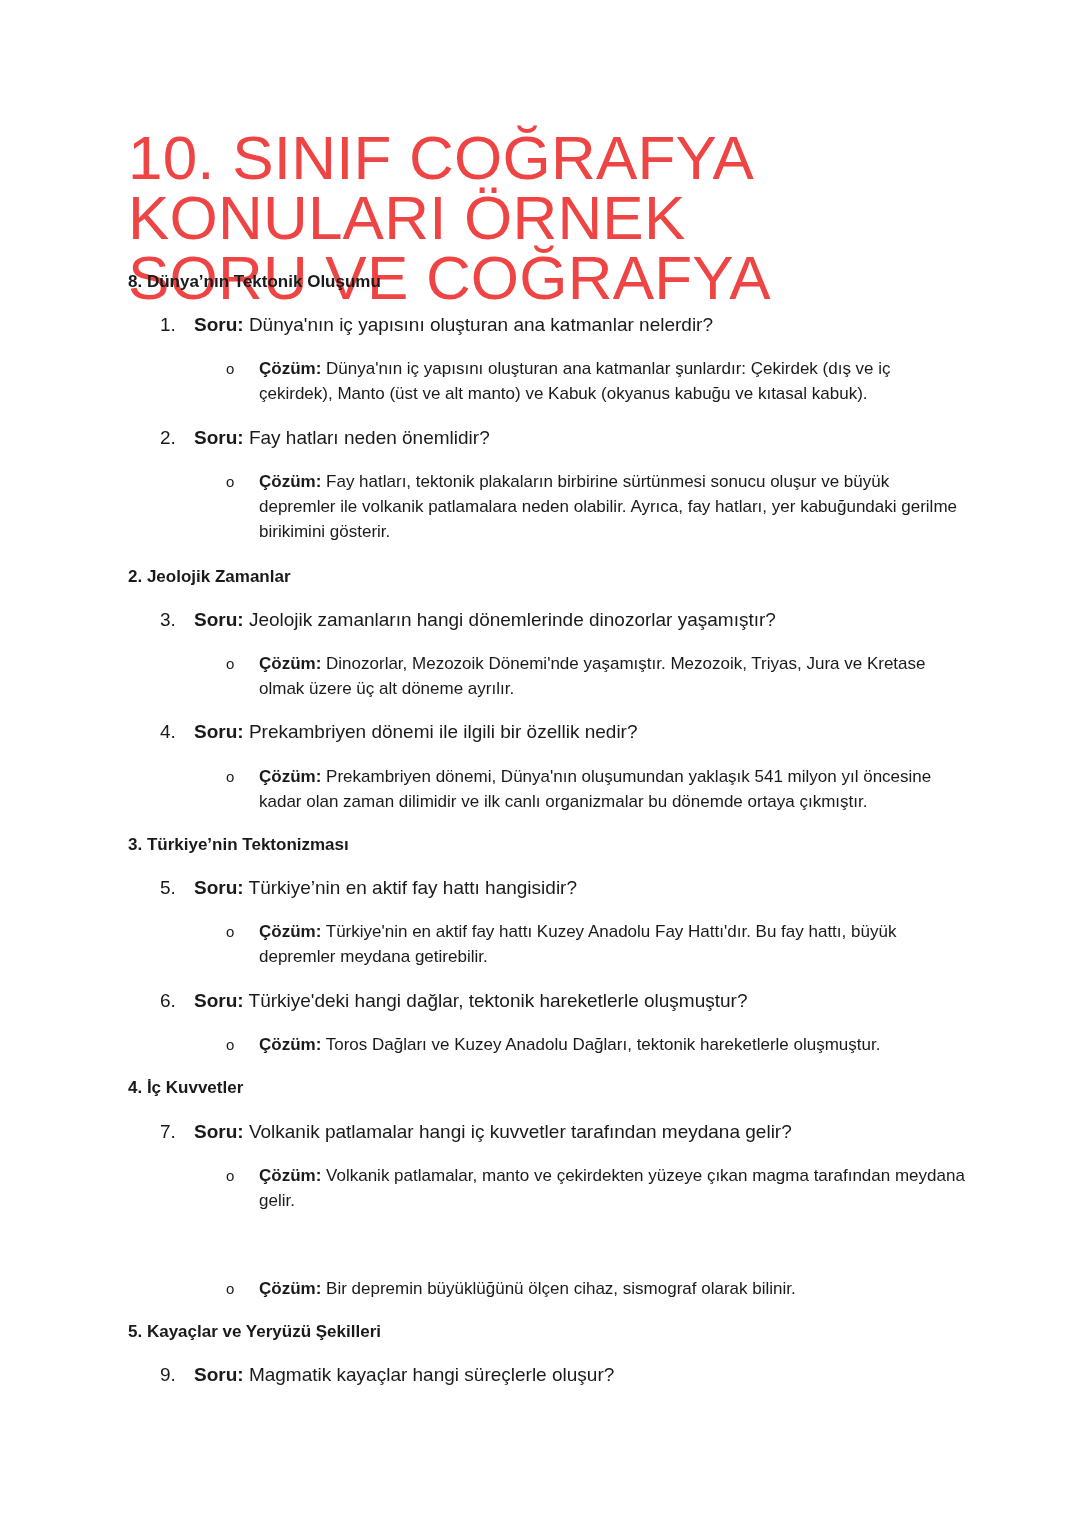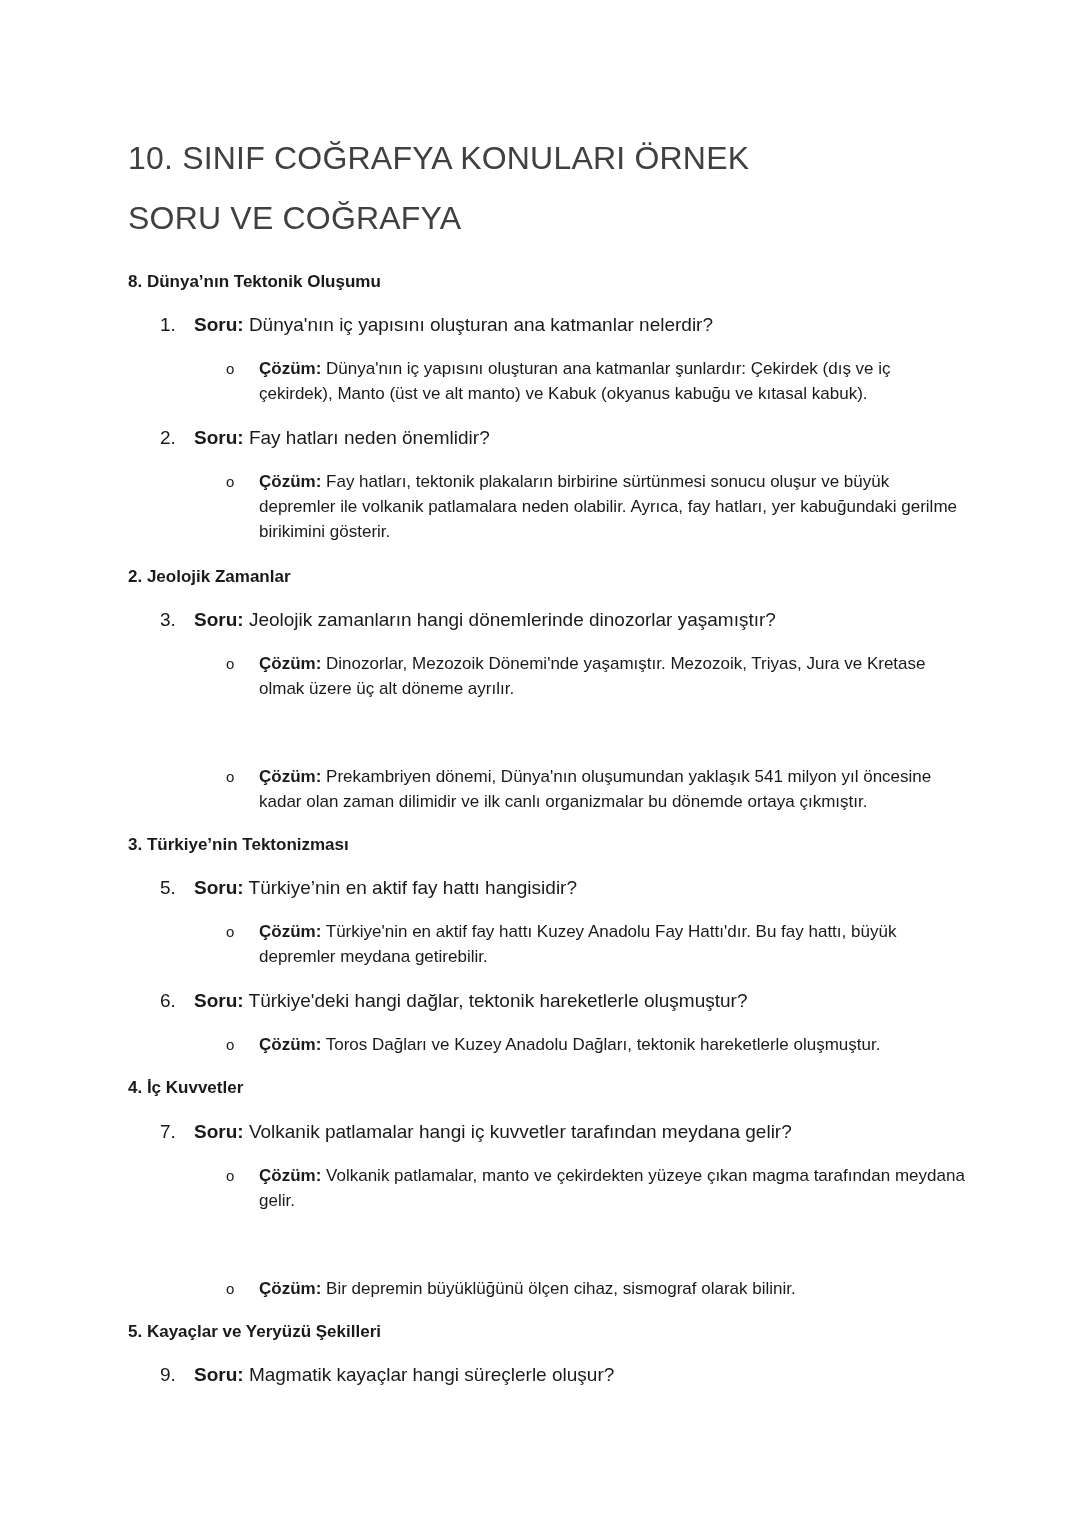--- a/index.html
+++ b/index.html
@@ -7,8 +7,8 @@
          font-family: "Liberation Sans", sans-serif; color: #1a1a1a; }
   .page { position: absolute; left: 0; top: 0; width: 1080px; height: 1527px; }
   .title { position: absolute; left: 128px; top: 128px; width: 860px;
-           font-family: "Liberation Sans", sans-serif; font-size: 32px; line-height: 60px;
-           color: #404040; font-weight: normal; margin: 0; letter-spacing: 0.2px; }
+           font-family: "Liberation Sans", sans-serif; font-size: 62px; line-height: 60px;
+           color: #ef4444; font-weight: normal; margin: 0; letter-spacing: 0.2px; }
   .sec { position: absolute; left: 128px; font-size: 17px; font-weight: bold; line-height: 22px; }
   .q { position: absolute; left: 160px; font-size: 19px; line-height: 22px; white-space: nowrap; }
   .q .num { display: inline-block; width: 34px; }

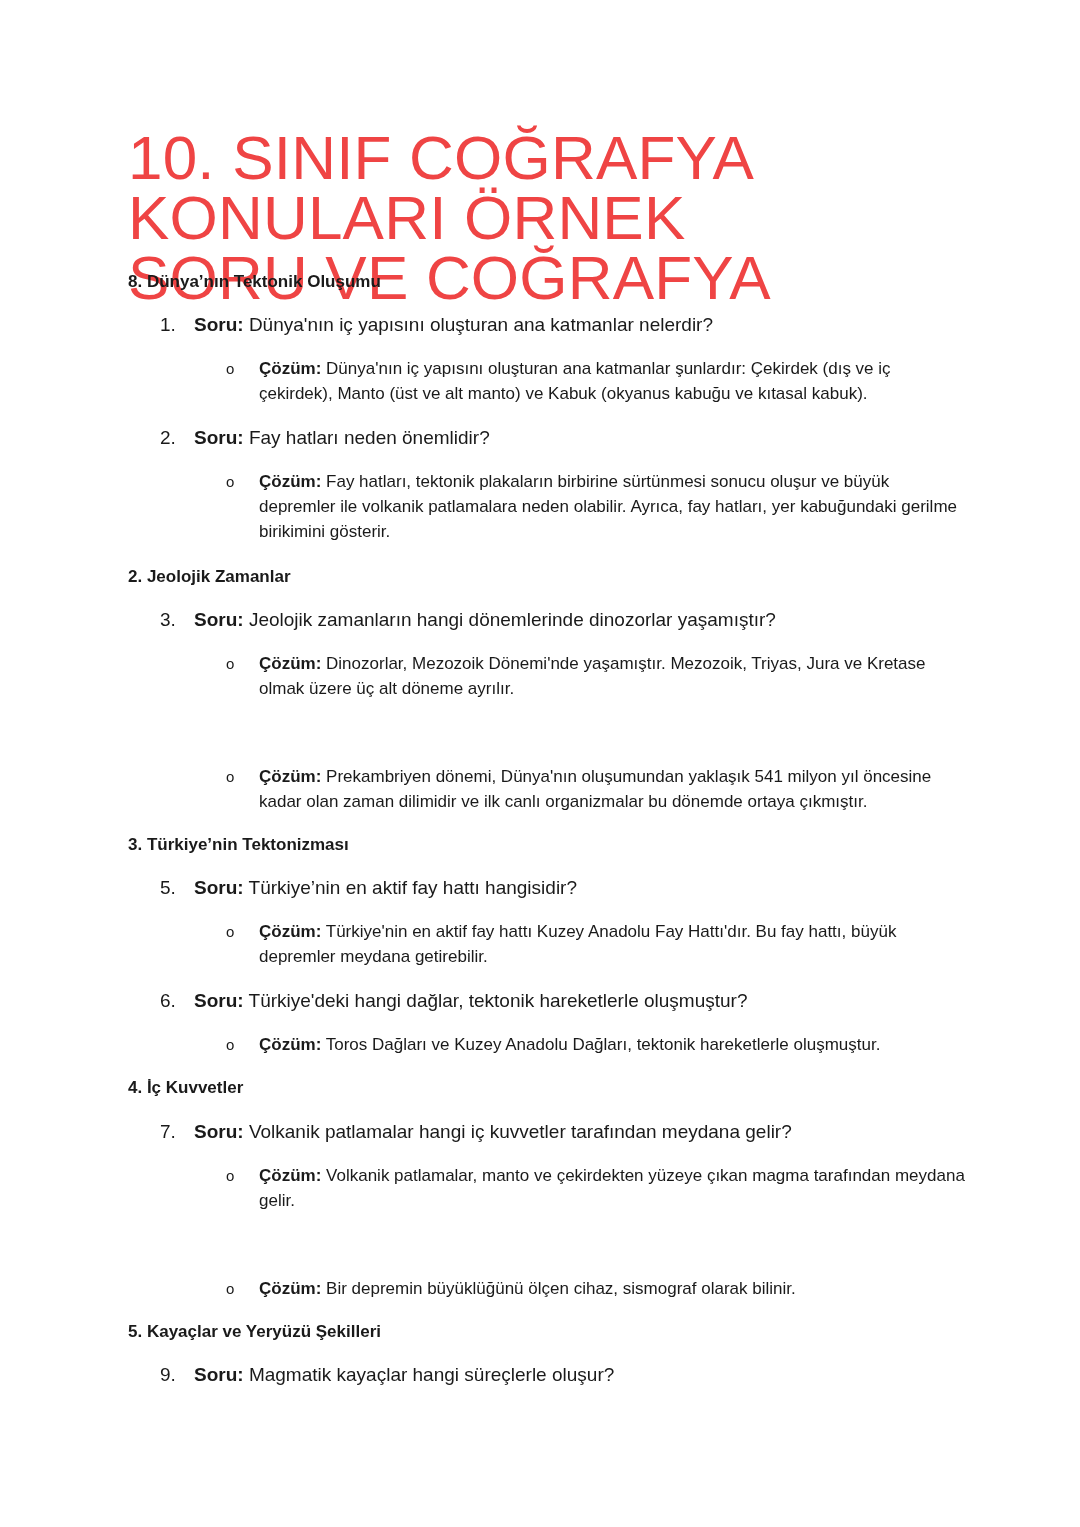--- a/index.html
+++ b/index.html
@@ -55,6 +55,9 @@
     <span class="txt"><b>Çözüm:</b> <span>Dinozorlar, Mezozoik Dönemi'nde yaşamıştır. Mezozoik, Triyas, Jura ve Kretase olmak üzere üç alt döneme ayrılır.</span></span>
   </div>
 
+  <div class="q" style="top:721px">
+    <span class="num">4.</span><b>Soru:</b> <span>Prekambriyen dönemi ile ilgili bir özellik nedir?</span>
+  </div>
   <div class="a" style="top:764px">
     <span class="bul">o</span>
     <span class="txt"><b>Çözüm:</b> <span>Prekambriyen dönemi, Dünya'nın oluşumundan yaklaşık 541 milyon yıl öncesine kadar olan zaman dilimidir ve ilk canlı organizmalar bu dönemde ortaya çıkmıştır.</span></span>

